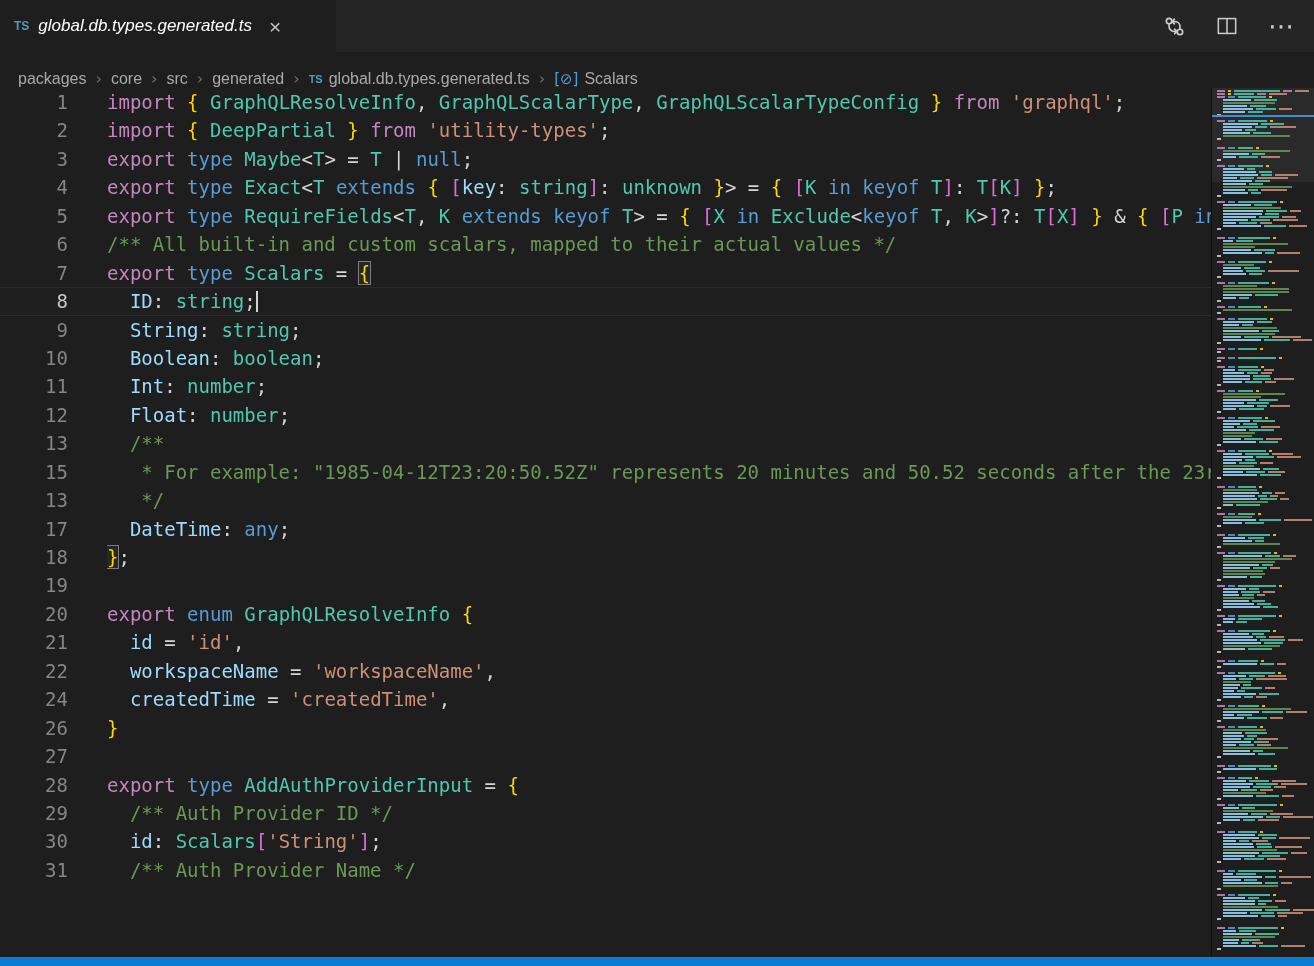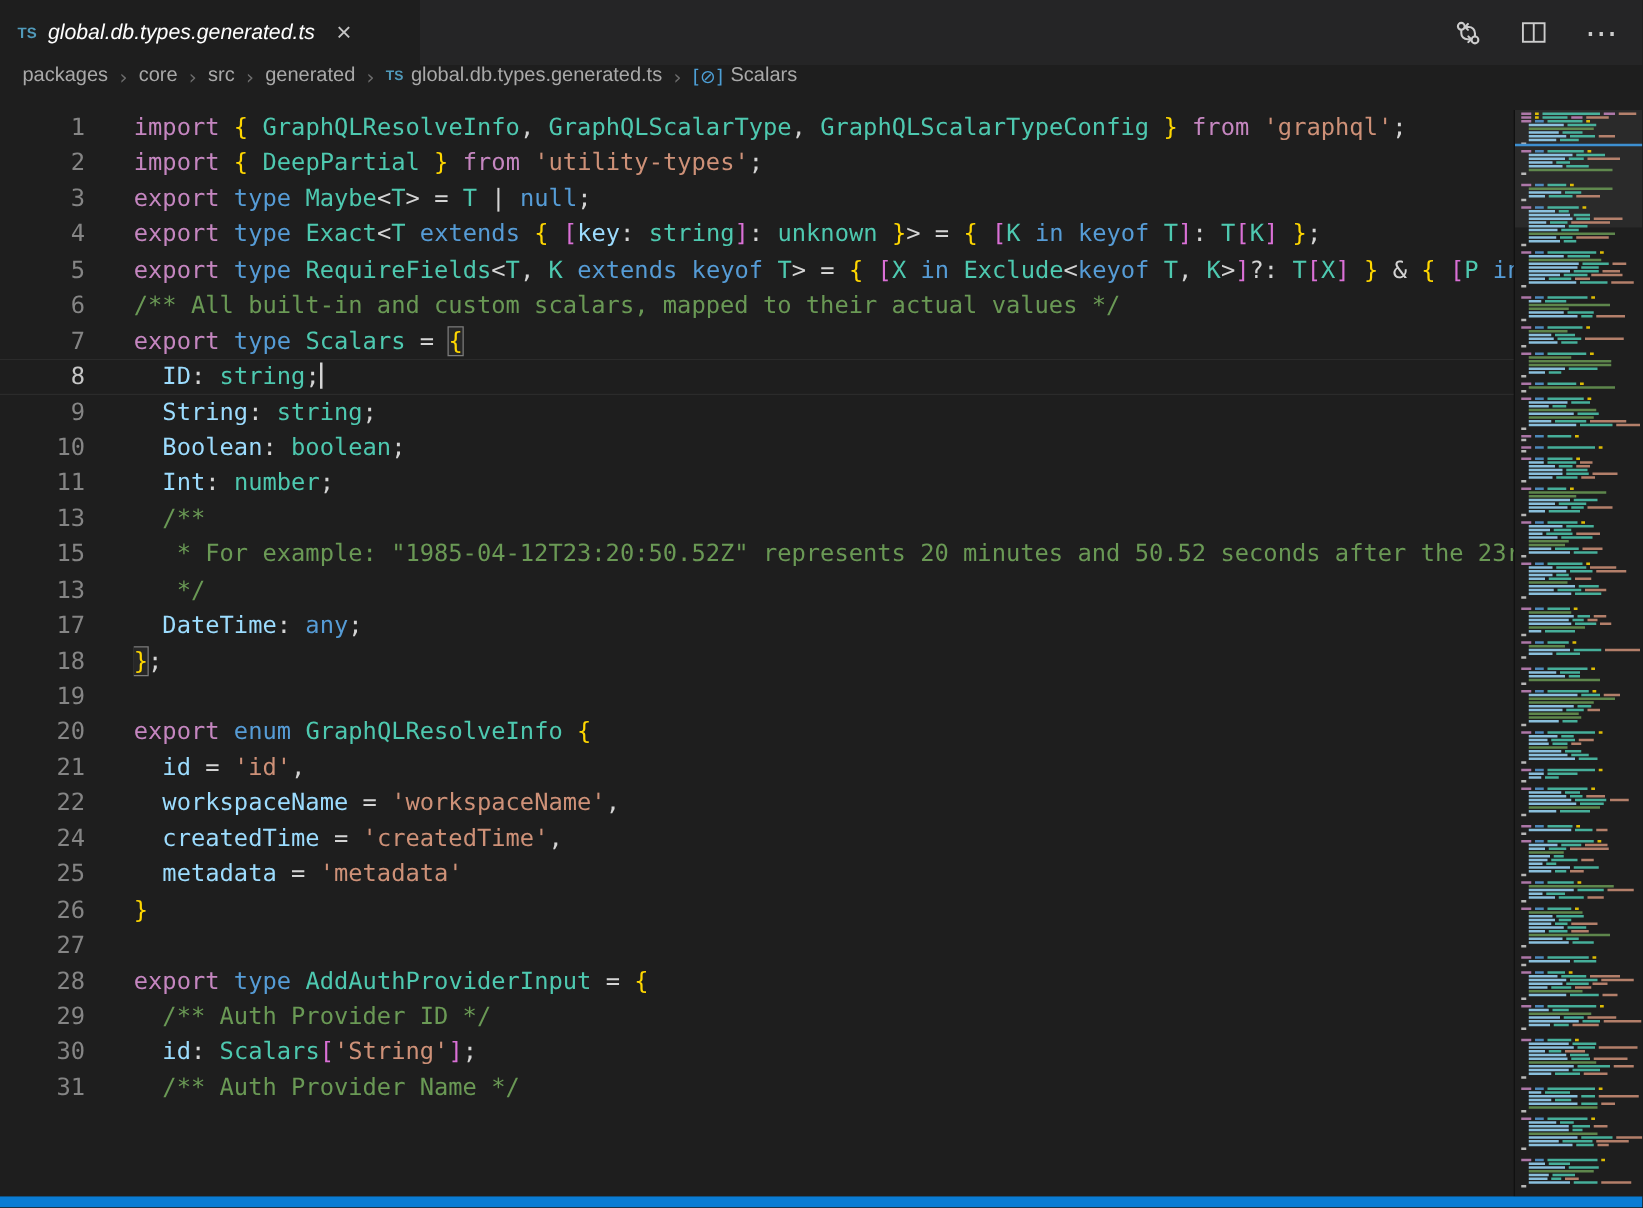--- a/index.html
+++ b/index.html
@@ -18,7 +18,7 @@
   .act.more{font-size:26px;line-height:10px;color:#cccccc;}
 
   
-  .breadcrumb{height:36px;display:flex;align-items:flex-start;gap:9px;padding-left:18px;
+  .breadcrumb{height:36px;display:flex;align-items:flex-end;gap:9px;padding-left:18px;
               color:#a9a9a9;font-size:16px;flex:none;background:#1e1e1e;white-space:nowrap;}
   .crumb{display:flex;align-items:center;gap:6px;cursor:pointer;}
   .crumb-sep{color:#6e6e6e;font-size:16px;font-family:"DejaVu Sans",sans-serif;}

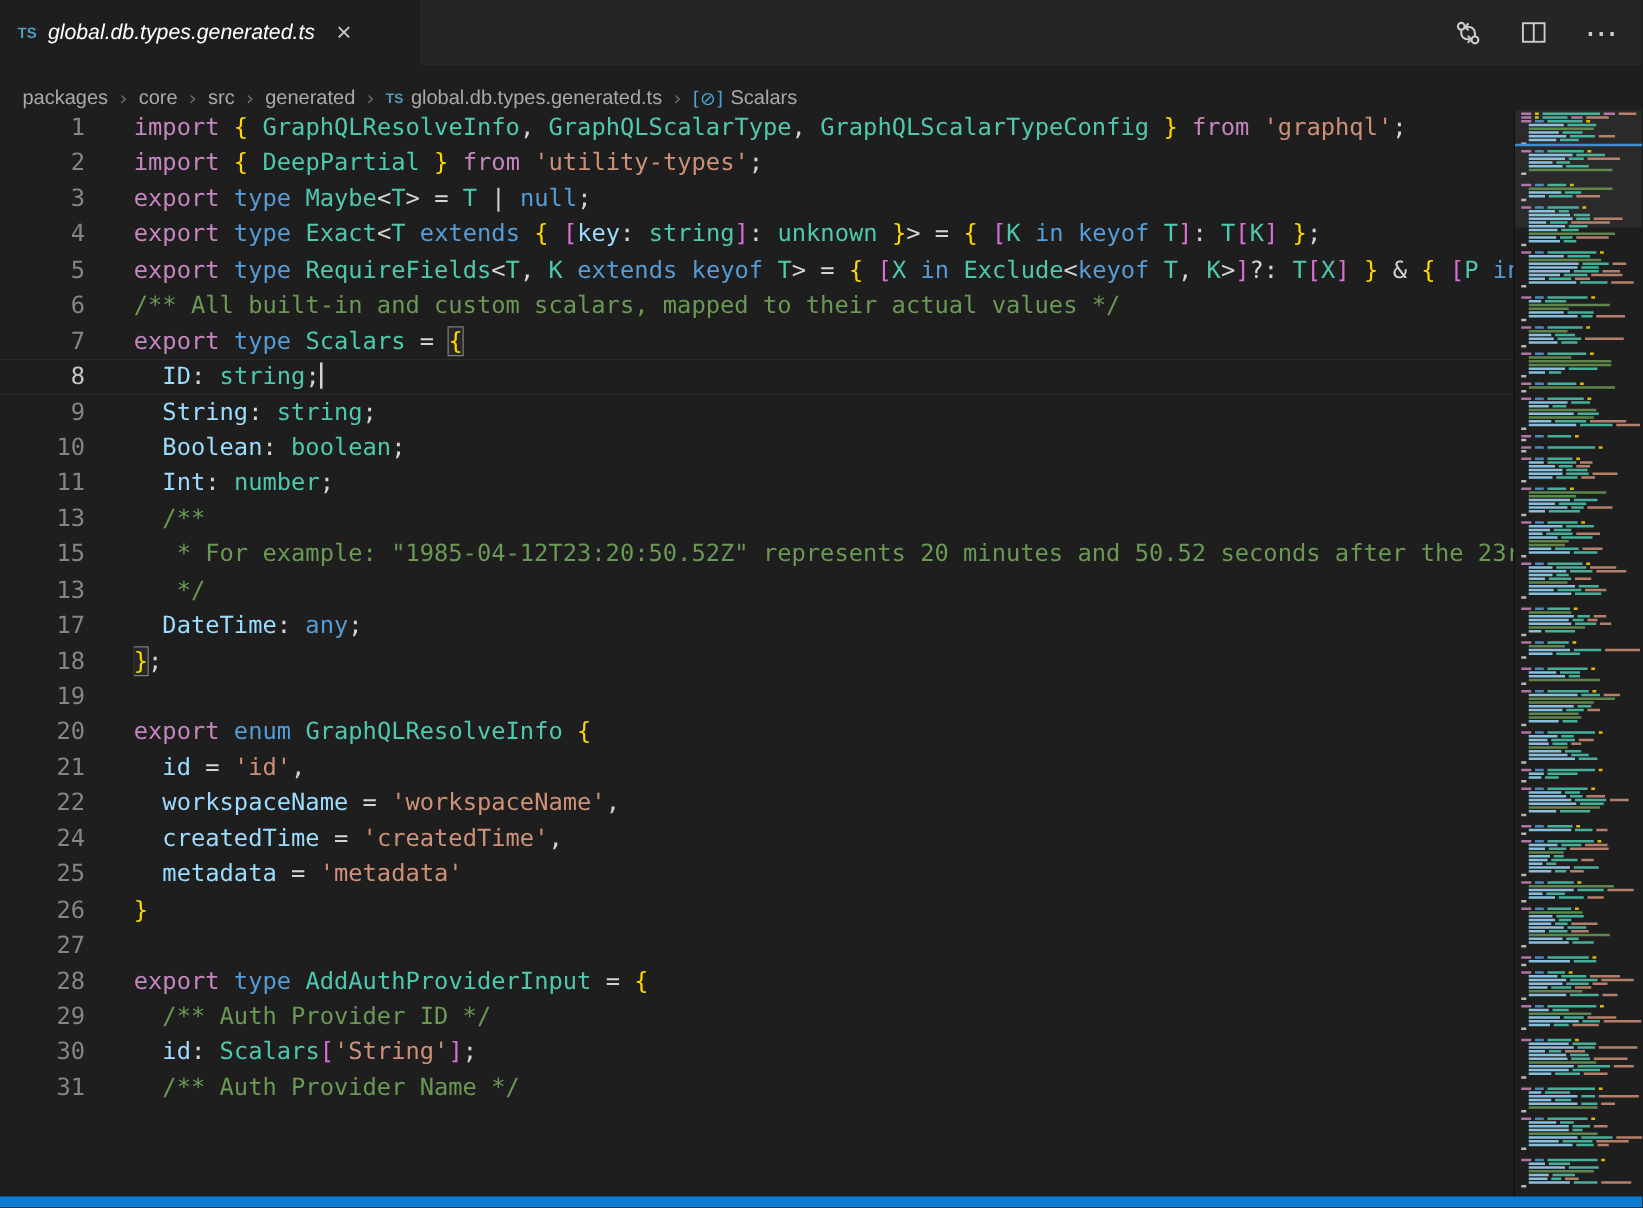--- a/index.html
+++ b/index.html
@@ -131,6 +131,7 @@
         <div class="line g"><span class="ln">9</span><span class="code"><span class="tok-pu">  </span><span class="tok-pr">String</span><span class="tok-pu">: </span><span class="tok-ty">string</span><span class="tok-pu">;</span></span></div>
         <div class="line g"><span class="ln">10</span><span class="code"><span class="tok-pu">  </span><span class="tok-pr">Boolean</span><span class="tok-pu">: </span><span class="tok-ty">boolean</span><span class="tok-pu">;</span></span></div>
         <div class="line g"><span class="ln">11</span><span class="code"><span class="tok-pu">  </span><span class="tok-pr">Int</span><span class="tok-pu">: </span><span class="tok-ty">number</span><span class="tok-pu">;</span></span></div>
+        <div class="line g"><span class="ln">12</span><span class="code"><span class="tok-pu">  </span><span class="tok-pr">Float</span><span class="tok-pu">: </span><span class="tok-ty">number</span><span class="tok-pu">;</span></span></div>
         <div class="line g"><span class="ln">13</span><span class="code"><span class="tok-cm">  /**</span></span></div>
         <div class="line g"><span class="ln">15</span><span class="code"><span class="tok-cm">   * For example: "1985-04-12T23:20:50.52Z" represents 20 minutes and 50.52 seconds after the 23rd</span></span></div>
         <div class="line g"><span class="ln">13</span><span class="code"><span class="tok-cm">   */</span></span></div>

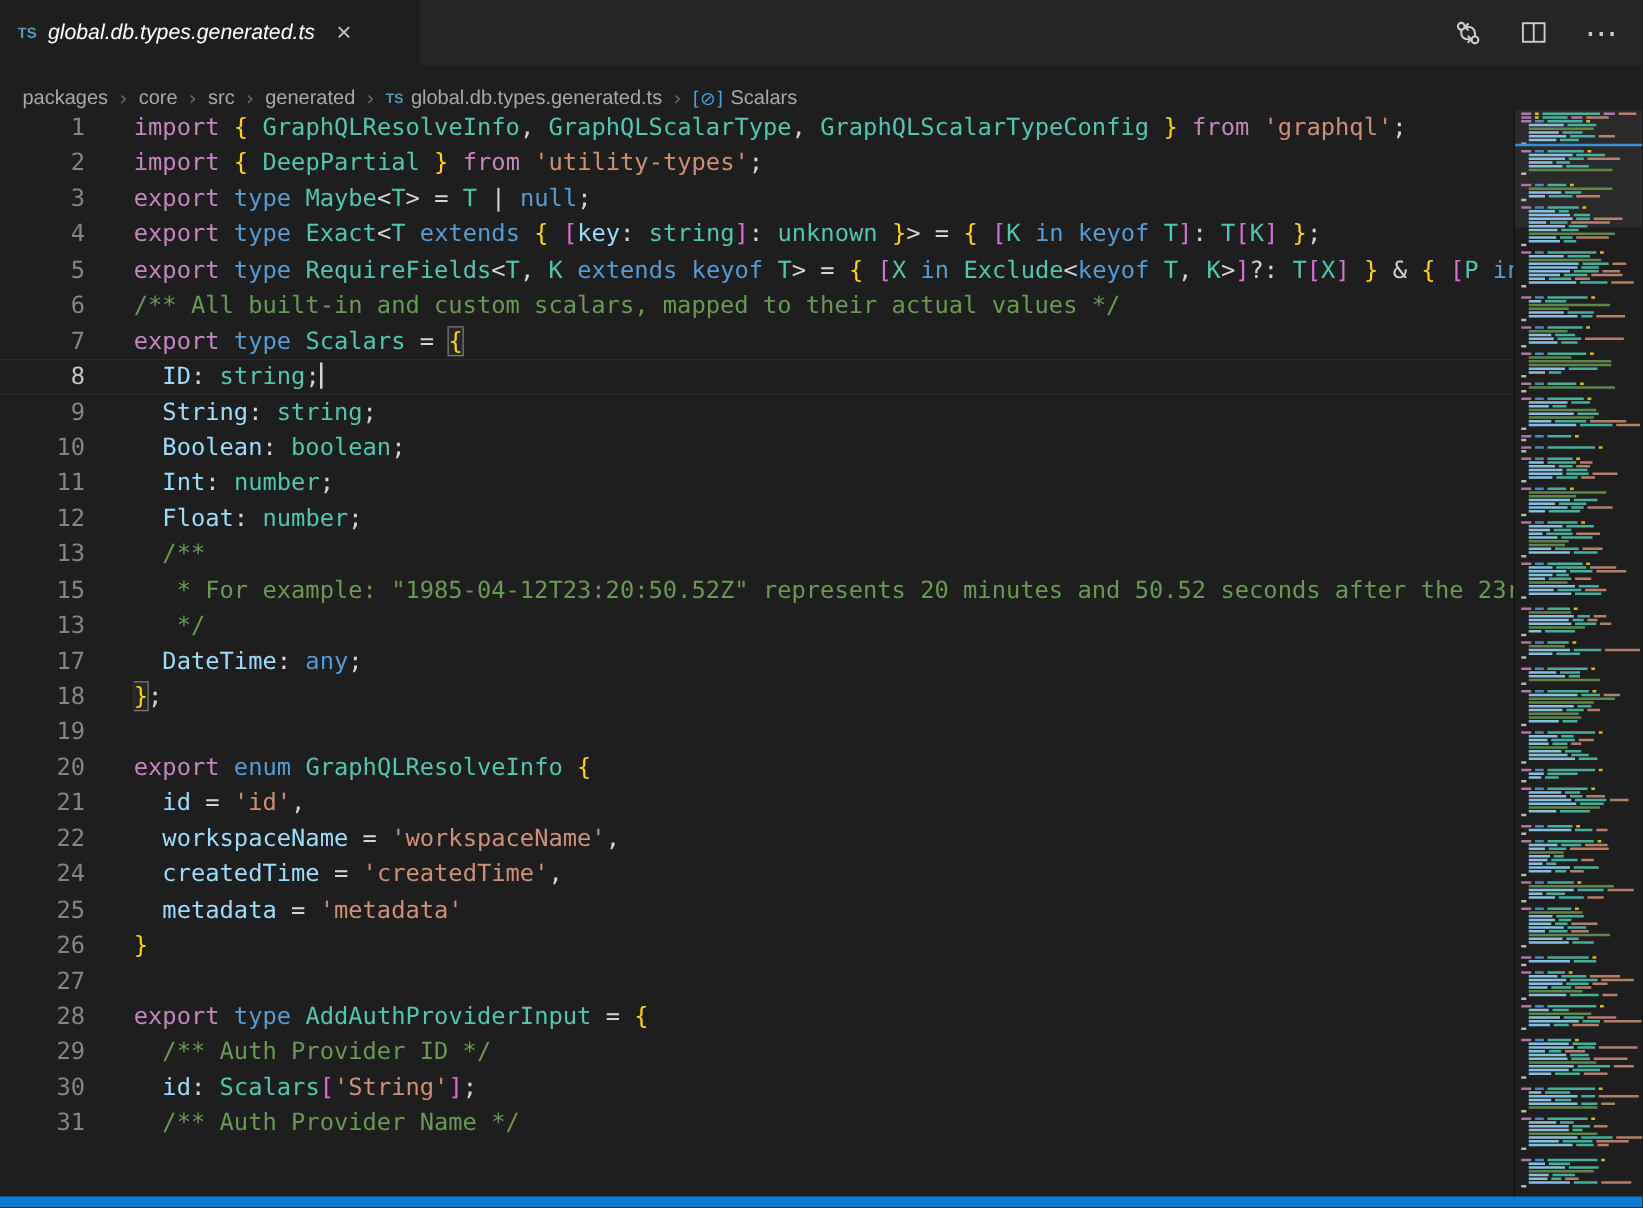--- a/index.html
+++ b/index.html
@@ -142,7 +142,6 @@
         <div class="line g"><span class="ln">21</span><span class="code"><span class="tok-pu">  </span><span class="tok-pr">id</span><span class="tok-pu"> = </span><span class="tok-st">'id'</span><span class="tok-pu">,</span></span></div>
         <div class="line g"><span class="ln">22</span><span class="code"><span class="tok-pu">  </span><span class="tok-pr">workspaceName</span><span class="tok-pu"> = </span><span class="tok-st">'workspaceName'</span><span class="tok-pu">,</span></span></div>
         <div class="line g"><span class="ln">24</span><span class="code"><span class="tok-pu">  </span><span class="tok-pr">createdTime</span><span class="tok-pu"> = </span><span class="tok-st">'createdTime'</span><span class="tok-pu">,</span></span></div>
-        <div class="line g"><span class="ln">25</span><span class="code"><span class="tok-pu">  </span><span class="tok-pr">metadata</span><span class="tok-pu"> = </span><span class="tok-st">'metadata'</span></span></div>
         <div class="line"><span class="ln">26</span><span class="code"><span class="tok-b1">}</span></span></div>
         <div class="line"><span class="ln">27</span><span class="code"></span></div>
         <div class="line"><span class="ln">28</span><span class="code"><span class="tok-k1">export</span><span class="tok-pu"> </span><span class="tok-k2">type</span><span class="tok-pu"> </span><span class="tok-ty">AddAuthProviderInput</span><span class="tok-pu"> = </span><span class="tok-b1">{</span></span></div>

